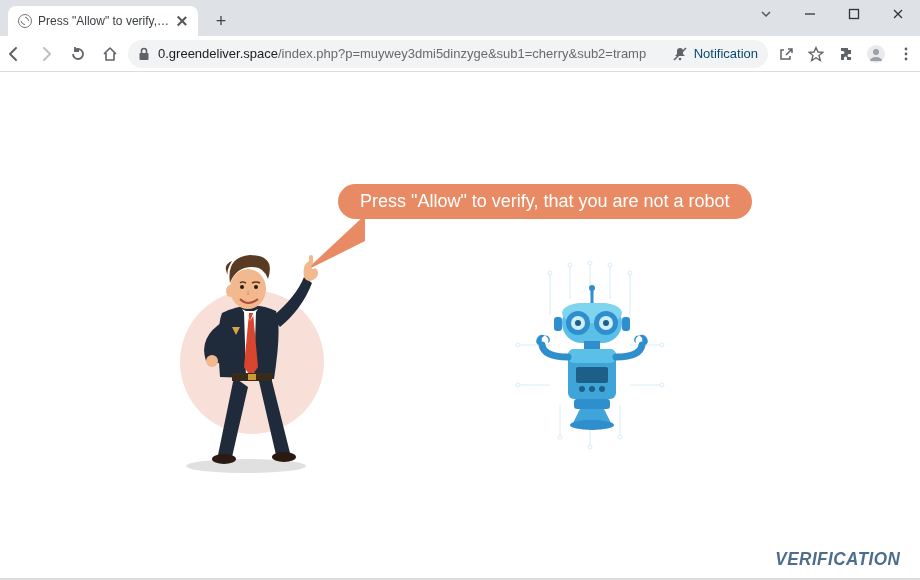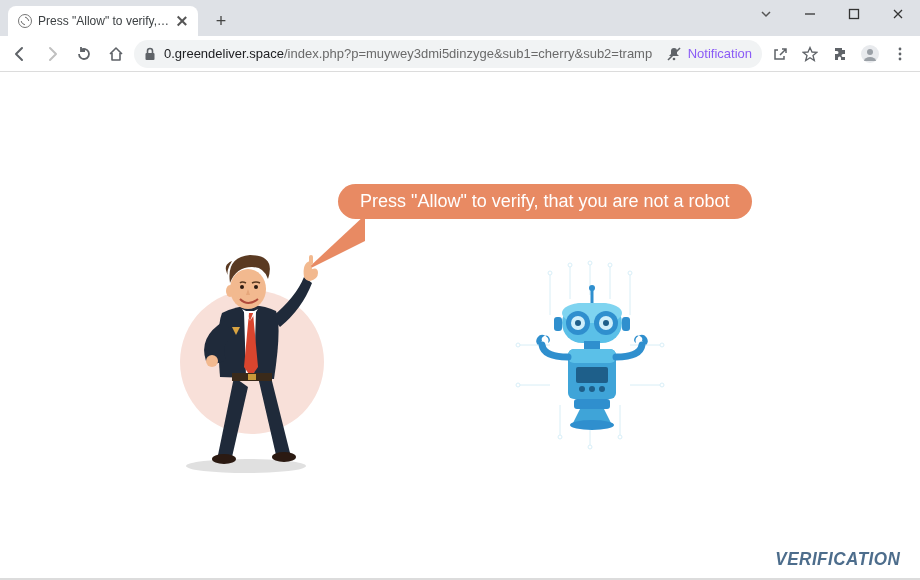--- a/index.html
+++ b/index.html
@@ -94,7 +94,7 @@
     border-bottom: 1px solid #dcdcdc;
     display: flex;
     align-items: center;
-    padding: 0 6px;
+    padding: 0 0;
     gap: 4px;
   }
   .tool-btn {

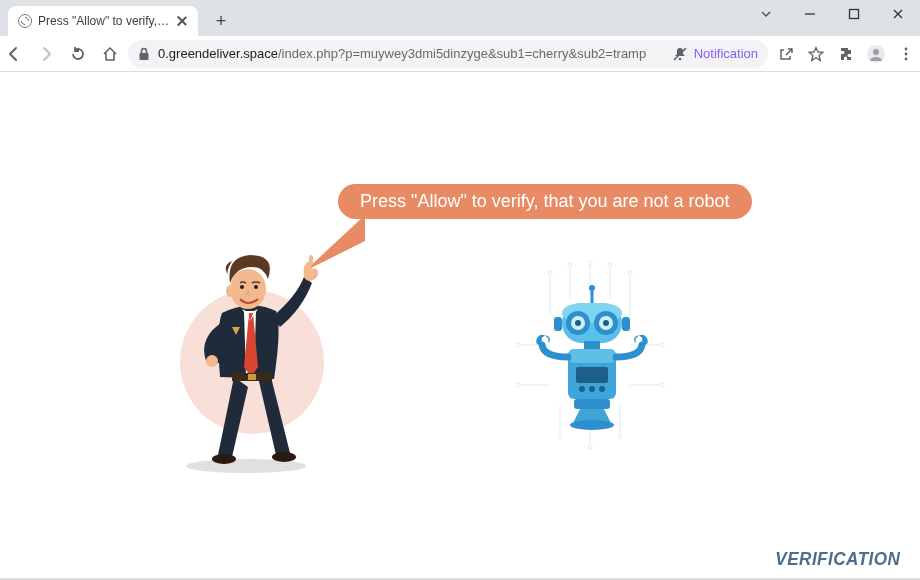--- a/index.html
+++ b/index.html
@@ -123,7 +123,7 @@
   .addr-right {
     margin-left: auto;
     display: flex; align-items: center; gap: 6px;
-    color: #8b5cf6; font-size: 13px;
+    color: #0c4a6e; font-size: 13px;
   }
   .bell-mute { display:flex; }
   .toolbar-right {

